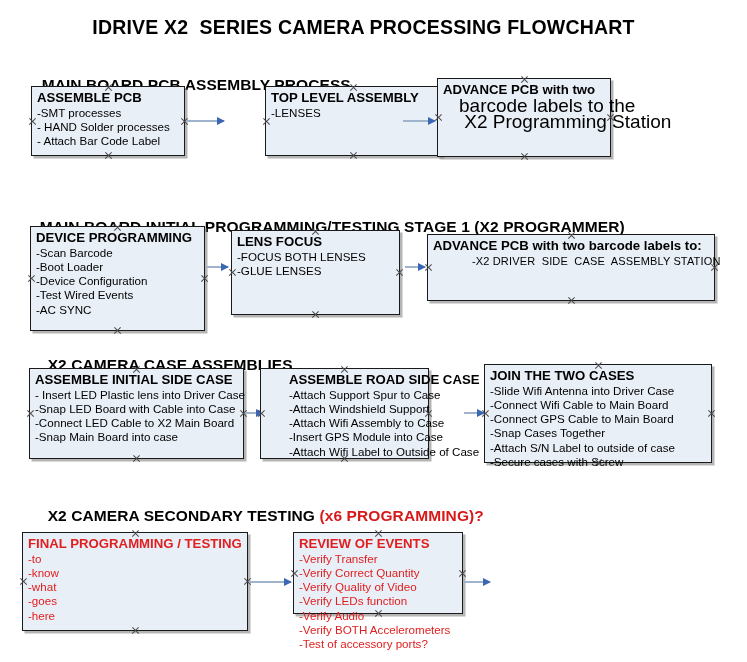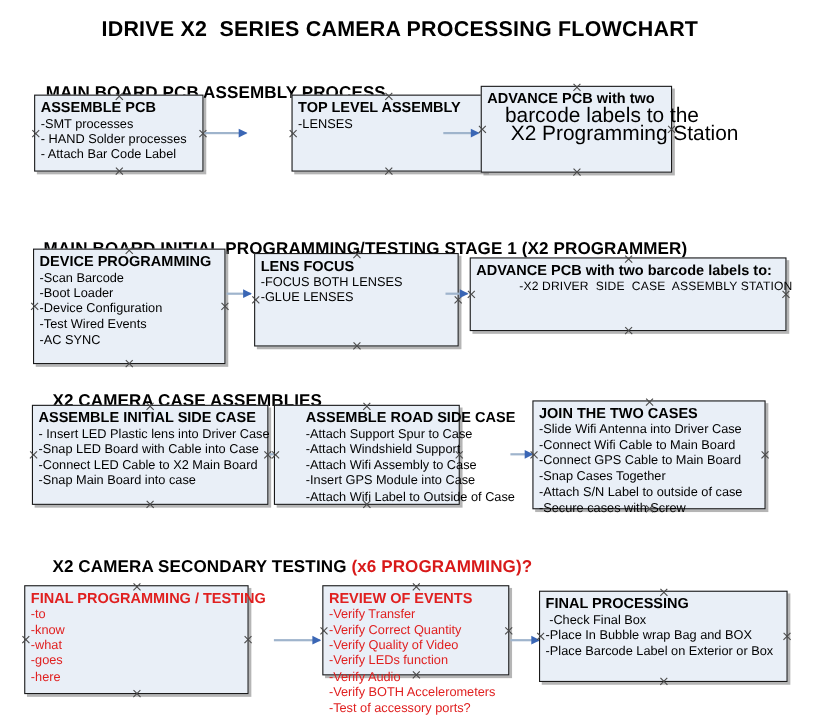--- a/index.html
+++ b/index.html
@@ -190,7 +190,7 @@
 
   <div class="arrow" style="left:206px; top:266px; width:22px;"></div>
 
-  <div class="fbox" style="left:231px; top:230px; width:186px; height:85px;">
+  <div class="fbox" style="left:231px; top:230px; width:169px; height:85px;">
     <div class="bx-title">LENS FOCUS</div>
     <div class="bx-line">-FOCUS BOTH LENSES</div>
     <div class="bx-line">-GLUE LENSES</div>

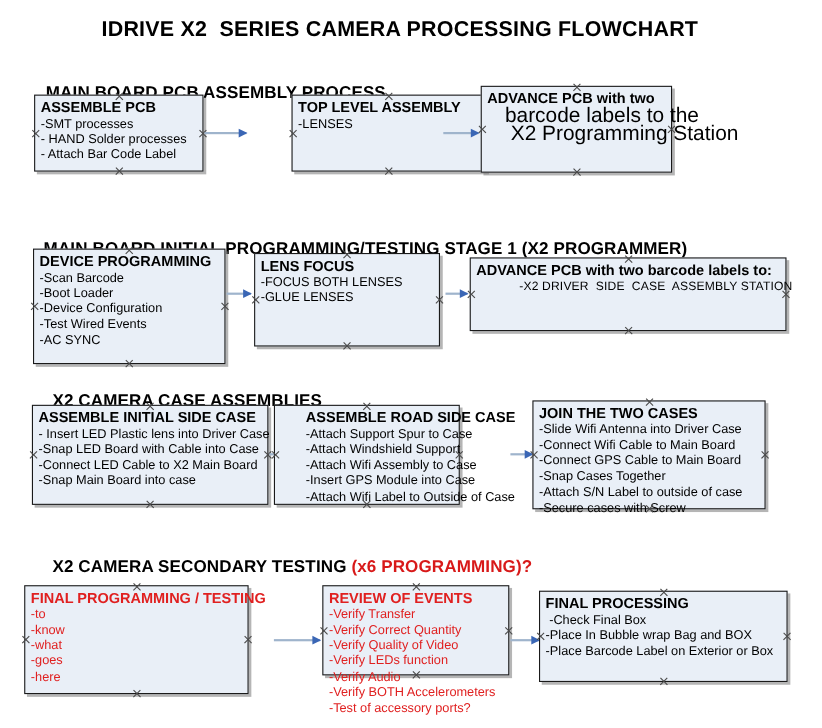--- a/index.html
+++ b/index.html
@@ -229,7 +229,7 @@
 
   <div class="arrow" style="left:245px; top:412px; width:18px;"></div>
 
-  <div class="fbox" style="left:249px; top:368px; width:169px; height:91px;padding-left:28px;">
+  <div class="fbox" style="left:260px; top:368px; width:169px; height:91px;padding-left:28px;">
     <div class="bx-title">ASSEMBLE ROAD SIDE CASE</div>
     <div class="bx-line">-Attach Support Spur to Case</div>
     <div class="bx-line">-Attach Windshield Support</div>

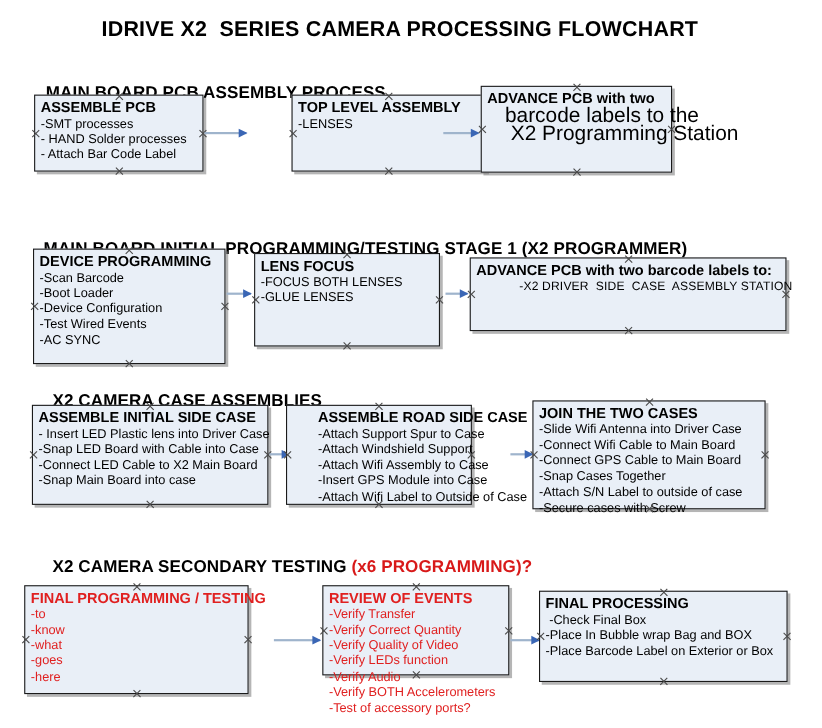--- a/index.html
+++ b/index.html
@@ -244,7 +244,7 @@
 
   <div class="arrow" style="left:464px; top:412px; width:20px;"></div>
 
-  <div class="fbox" style="left:484px; top:364px; width:212px; height:99px;">
+  <div class="fbox" style="left:484px; top:364px; width:228px; height:99px;">
     <div class="bx-title">JOIN THE TWO CASES</div>
     <div class="bx-line">-Slide Wifi Antenna into Driver Case</div>
     <div class="bx-line">-Connect Wifi Cable to Main Board</div>

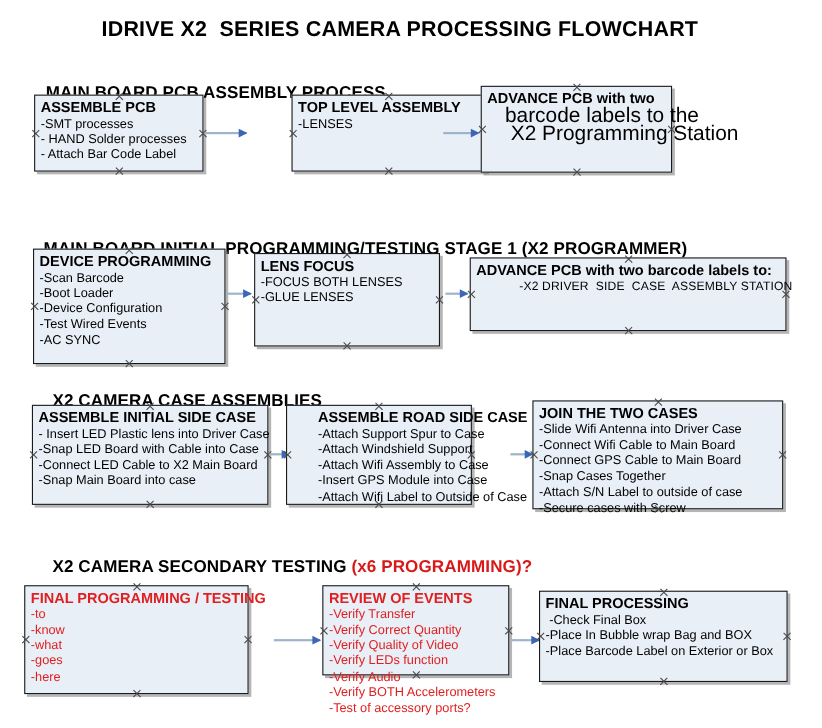--- a/index.html
+++ b/index.html
@@ -262,7 +262,7 @@
     <span>X2 CAMERA SECONDARY TESTING </span><span class="sec-red">(x6 PROGRAMMING)?</span>
   </div>
 
-  <div class="fbox red" style="left:22px; top:532px; width:204px; height:99px;">
+  <div class="fbox red" style="left:22px; top:532px; width:226px; height:99px;">
     <div class="bx-title">FINAL PROGRAMMING / TESTING</div>
     <div class="bx-line">-to</div>
     <div class="bx-line">-know</div>

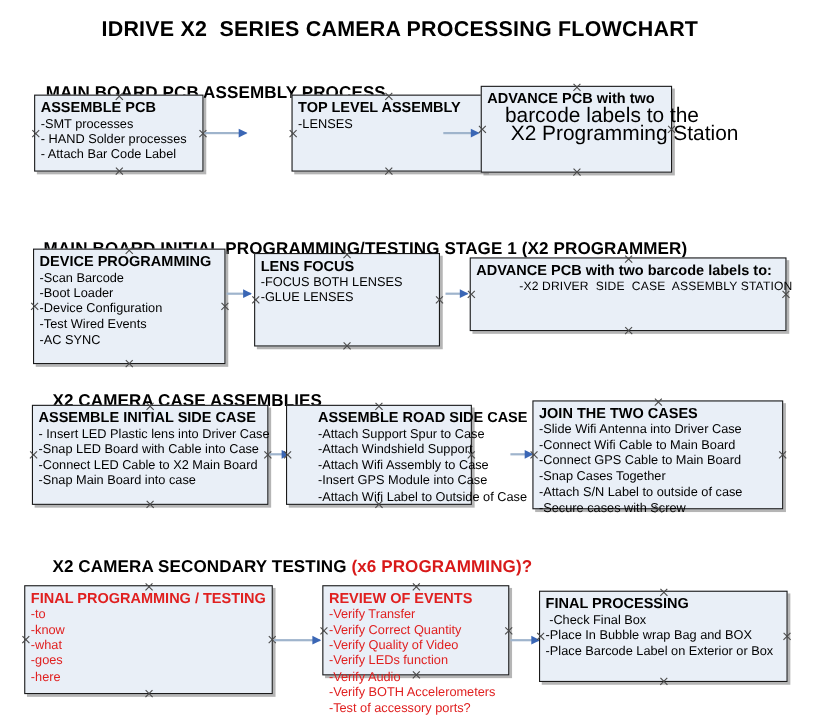--- a/index.html
+++ b/index.html
@@ -294,16 +294,6 @@
 
   <div class="arrow" style="left:464px; top:581px; width:26px;"></div>
 
-  <div class="fbox" style="left:490px; top:537px; width:226px; height:83px;">
-    <div class="bx-title">FINAL PROCESSING</div>
-    <div class="bx-line"> -Check Final Box</div>
-    <div class="bx-line">-Place In Bubble wrap Bag and BOX</div>
-    <div class="bx-line">-Place Barcode Label on Exterior or Box</div>
-    <div class="handle" style="left:50%; top:0;"></div>
-    <div class="handle" style="left:50%; top:100%;"></div>
-    <div class="handle" style="left:0; top:50%;"></div>
-    <div class="handle" style="left:100%; top:50%;"></div>
-  </div>
 
 </div>
 

